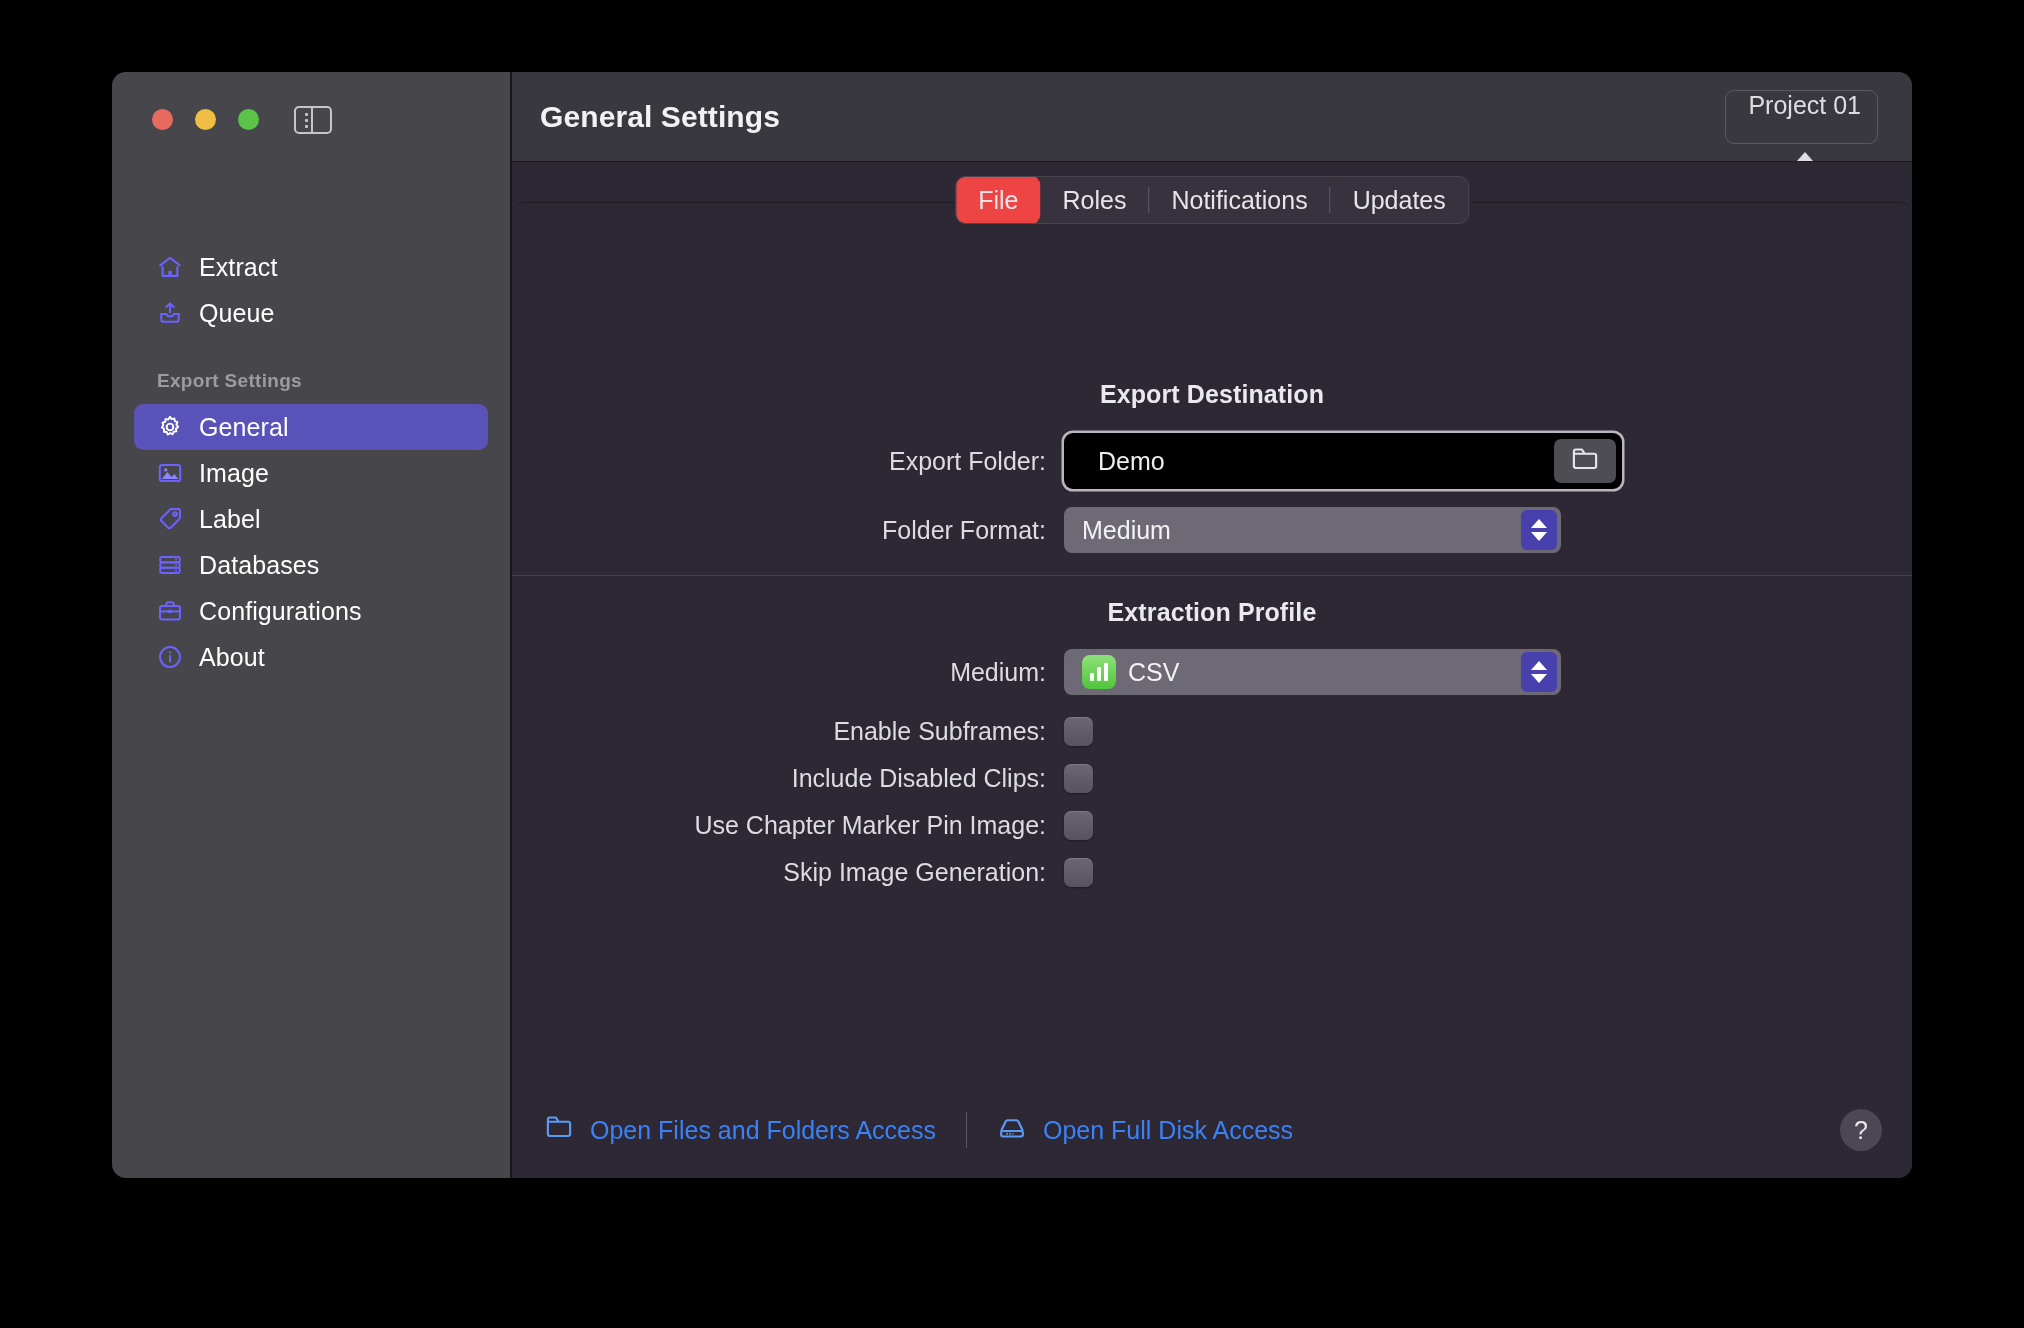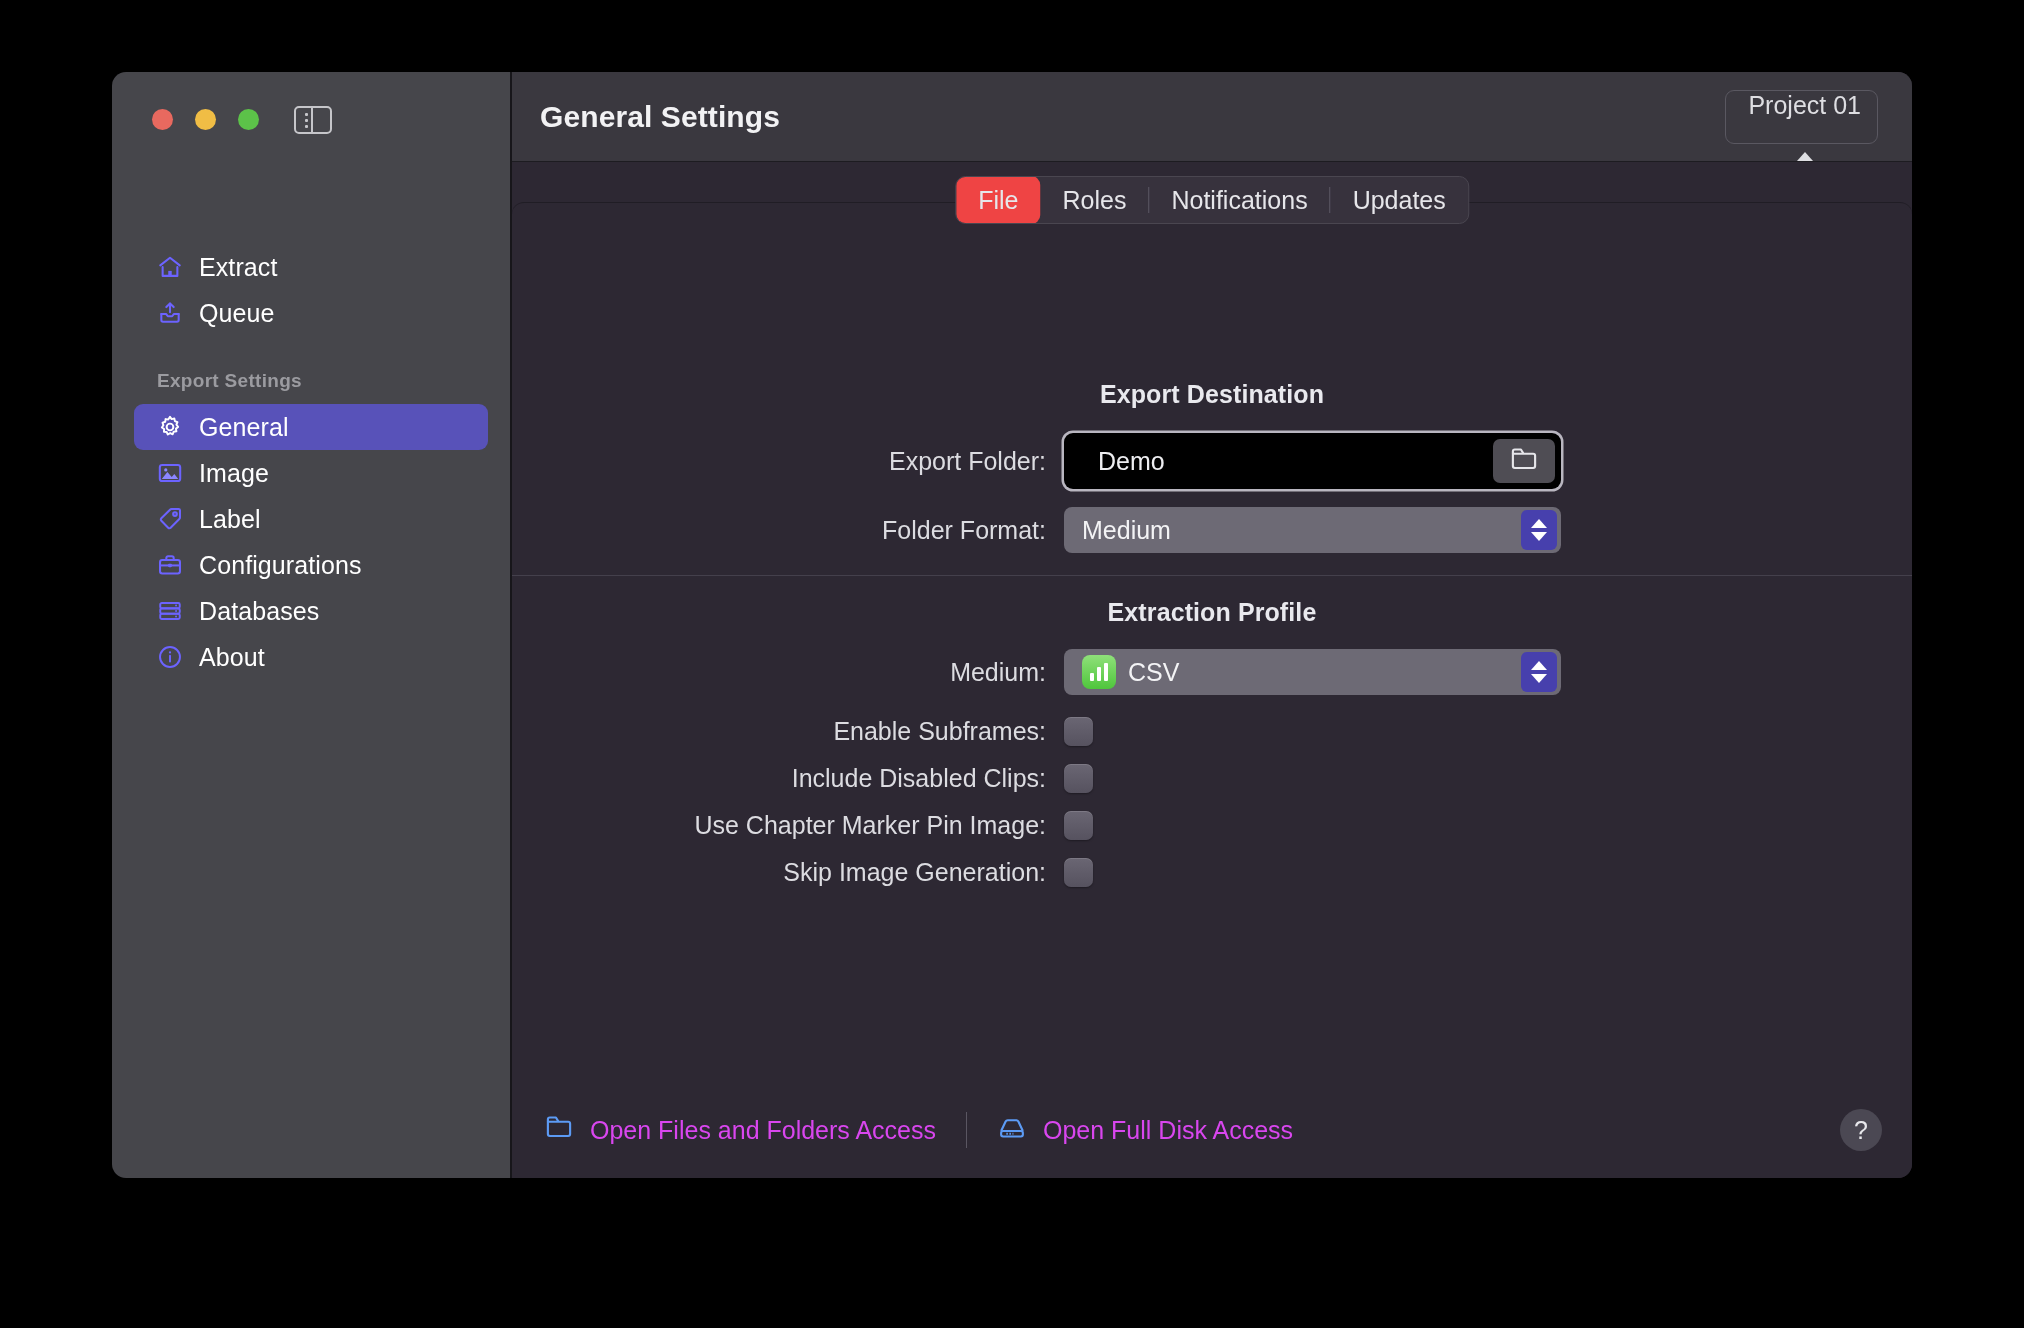--- a/index.html
+++ b/index.html
@@ -262,7 +262,7 @@
 
   
   .text-field {
-    width: 497px;
+    width: 558px;
     height: 56px;
     background: #000000;
     border-radius: 9px;

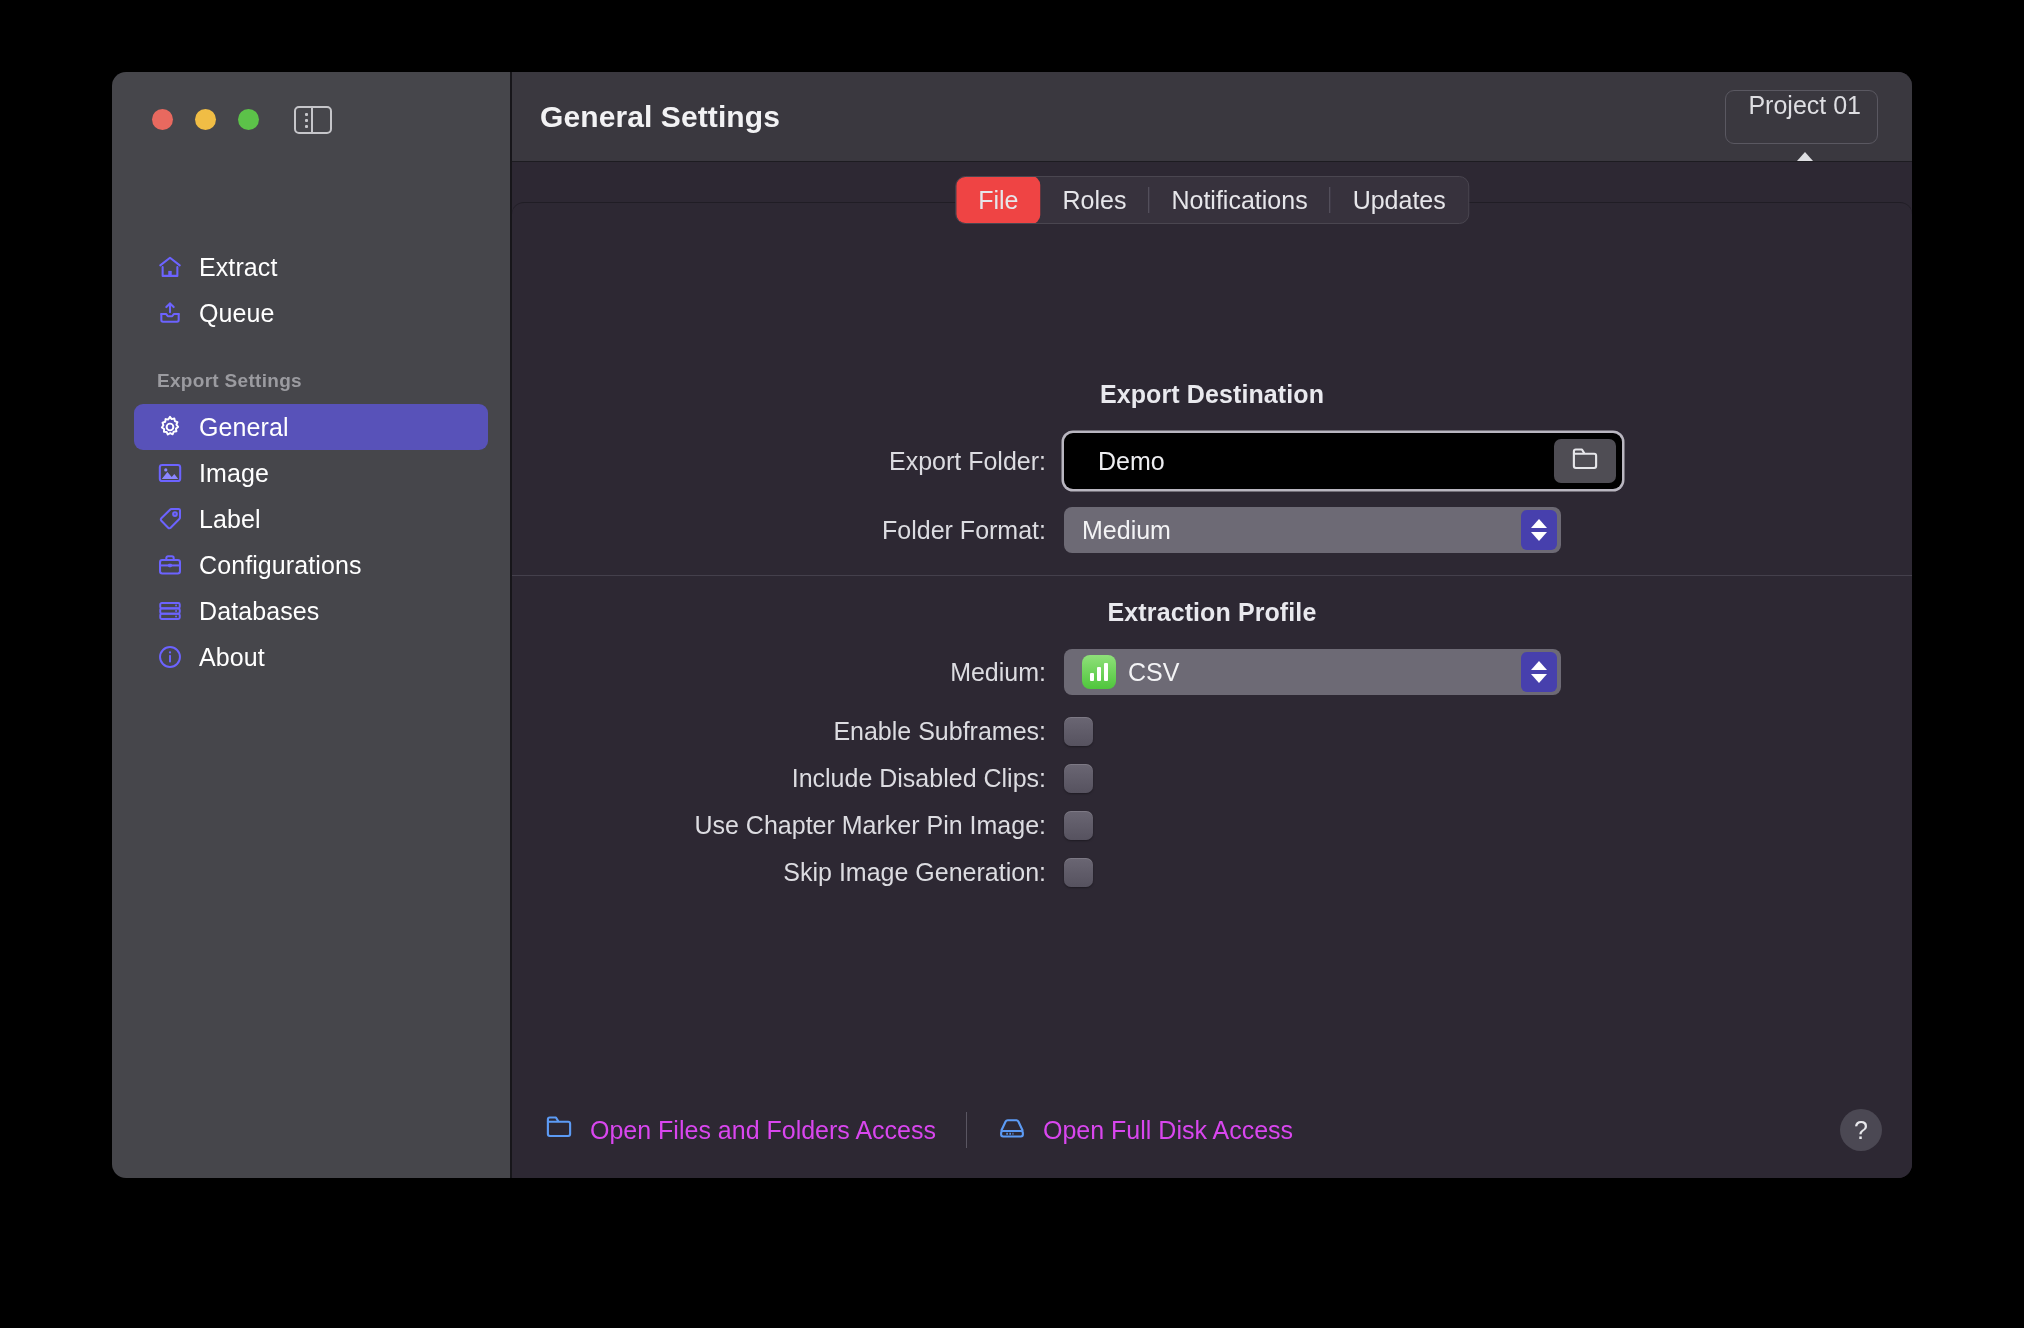--- a/index.html
+++ b/index.html
@@ -461,18 +461,6 @@
 
       <div class="nav-item">
         <span class="nav-icon">
-          <svg width="26" height="26" viewBox="0 0 24 24" fill="none" stroke="#6c63ff" stroke-width="1.9" stroke-linejoin="round">
-            <rect x="2.8" y="7.4" width="18.4" height="12.4" rx="2"></rect>
-            <path d="M8.6 7.4V5.6a1.6 1.6 0 0 1 1.6-1.6h3.6a1.6 1.6 0 0 1 1.6 1.6v1.8"></path>
-            <path d="M2.8 12.4h18.4"></path>
-            <rect x="10.2" y="10.8" width="3.6" height="3.2" rx="1" fill="#6c63ff" stroke="none"></rect>
-          </svg>
-        </span>
-        <span>Configurations</span>
-      </div>
-
-      <div class="nav-item">
-        <span class="nav-icon">
           <svg width="26" height="26" viewBox="0 0 24 24" fill="none" stroke="#6c63ff" stroke-width="1.8" stroke-linejoin="round">
             <rect x="3" y="4.6" width="18" height="4.8" rx="1.4"></rect>
             <rect x="3" y="9.6" width="18" height="4.8" rx="1.4"></rect>
@@ -483,6 +471,18 @@
           </svg>
         </span>
         <span>Databases</span>
+      </div>
+
+      <div class="nav-item">
+        <span class="nav-icon">
+          <svg width="26" height="26" viewBox="0 0 24 24" fill="none" stroke="#6c63ff" stroke-width="1.9" stroke-linejoin="round">
+            <rect x="2.8" y="7.4" width="18.4" height="12.4" rx="2"></rect>
+            <path d="M8.6 7.4V5.6a1.6 1.6 0 0 1 1.6-1.6h3.6a1.6 1.6 0 0 1 1.6 1.6v1.8"></path>
+            <path d="M2.8 12.4h18.4"></path>
+            <rect x="10.2" y="10.8" width="3.6" height="3.2" rx="1" fill="#6c63ff" stroke="none"></rect>
+          </svg>
+        </span>
+        <span>Configurations</span>
       </div>
 
       <div class="nav-item">

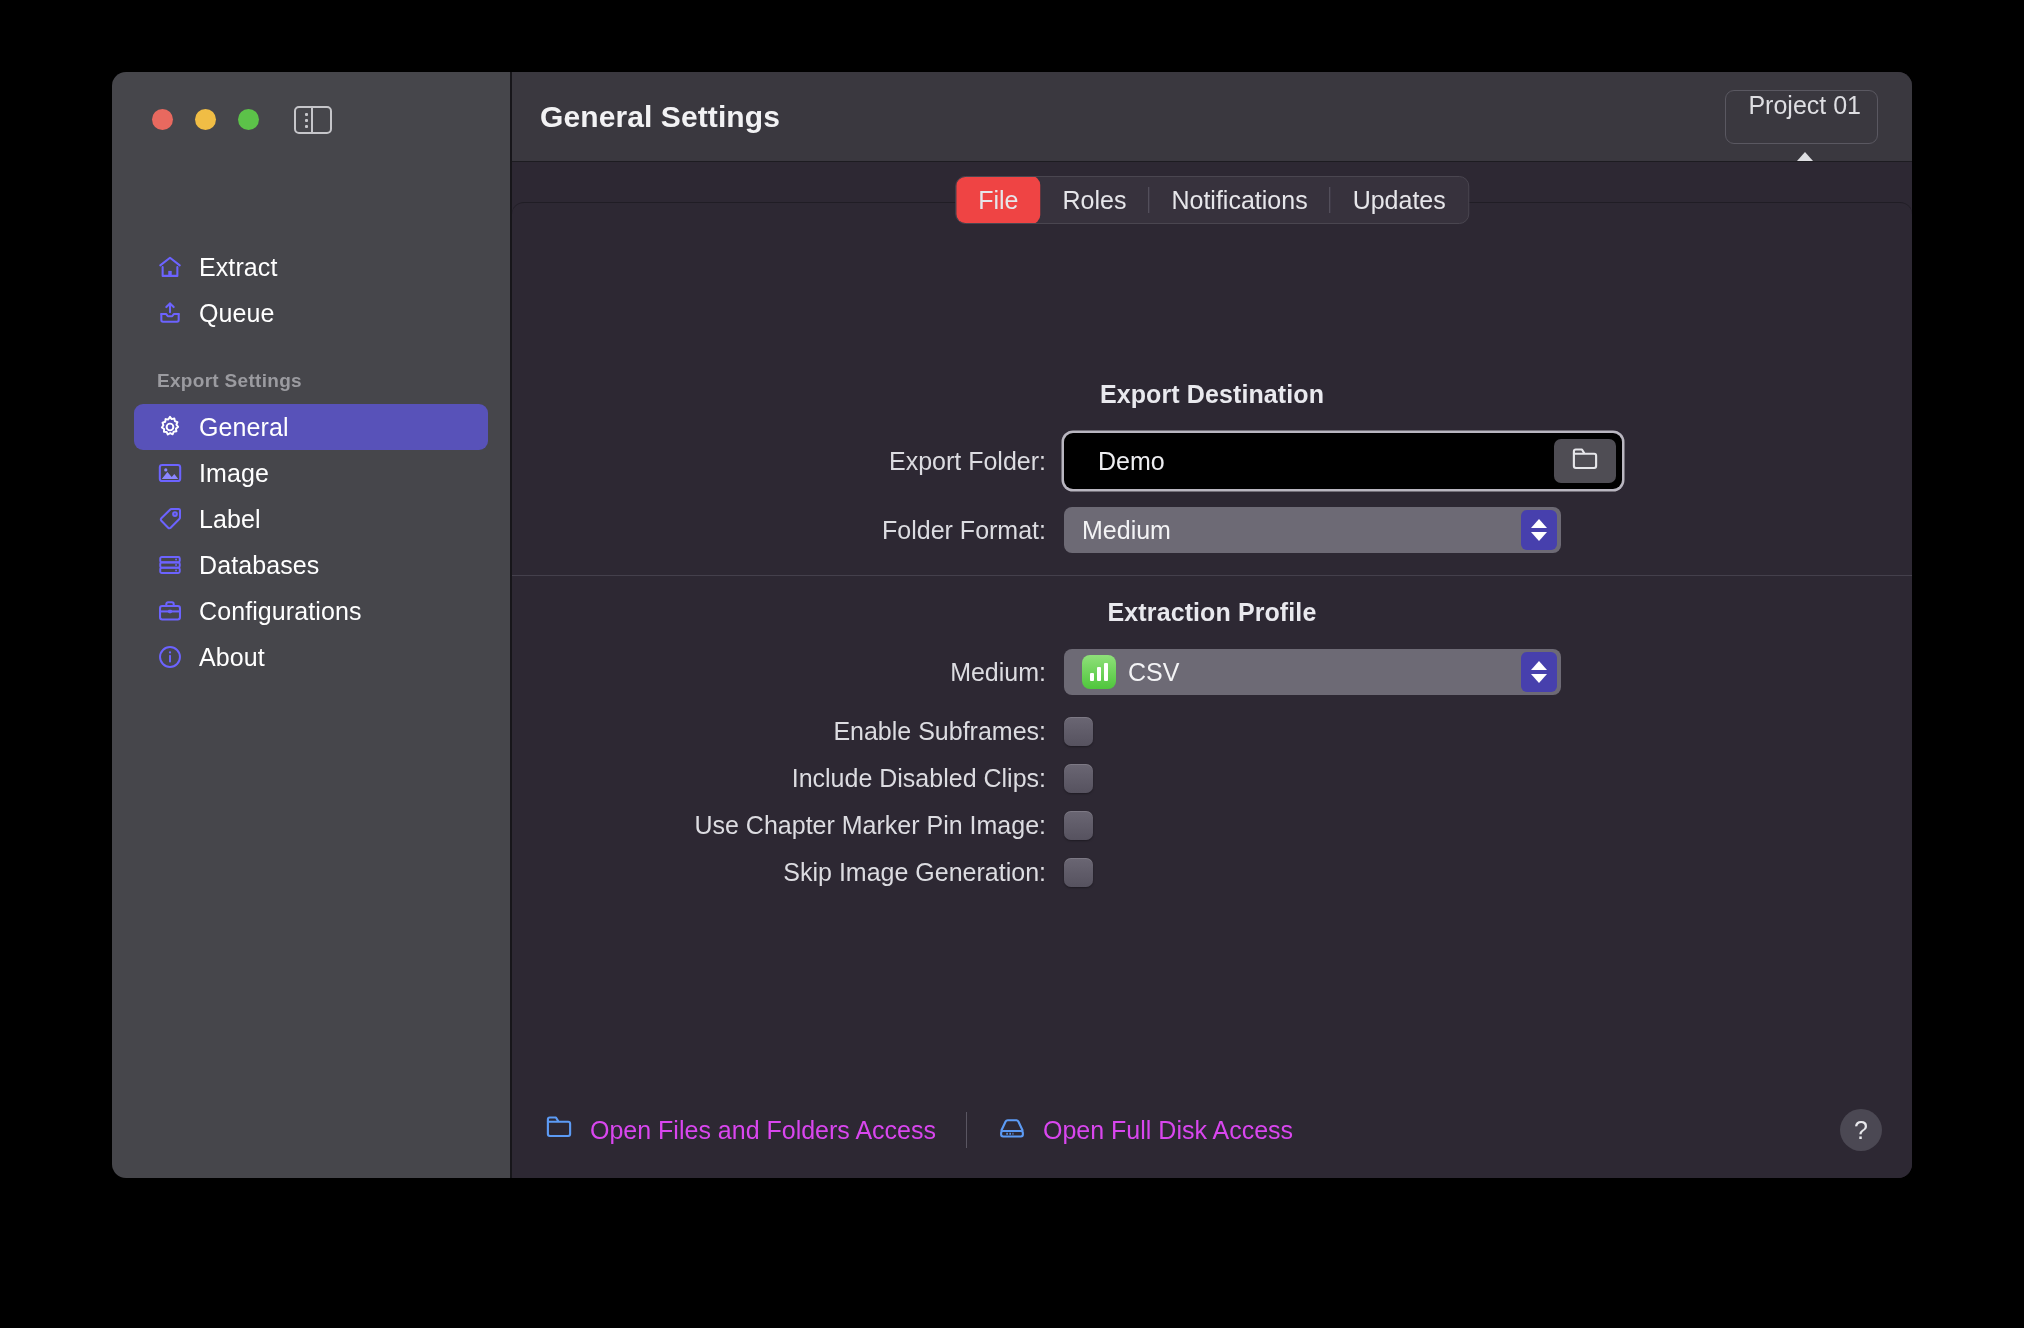--- a/index.html
+++ b/index.html
@@ -361,7 +361,7 @@
     display: flex;
     align-items: center;
     gap: 16px;
-    color: #d946ef;
+    color: #3b82f6;
     font-size: 25px;
   }
   .footer-sep {

